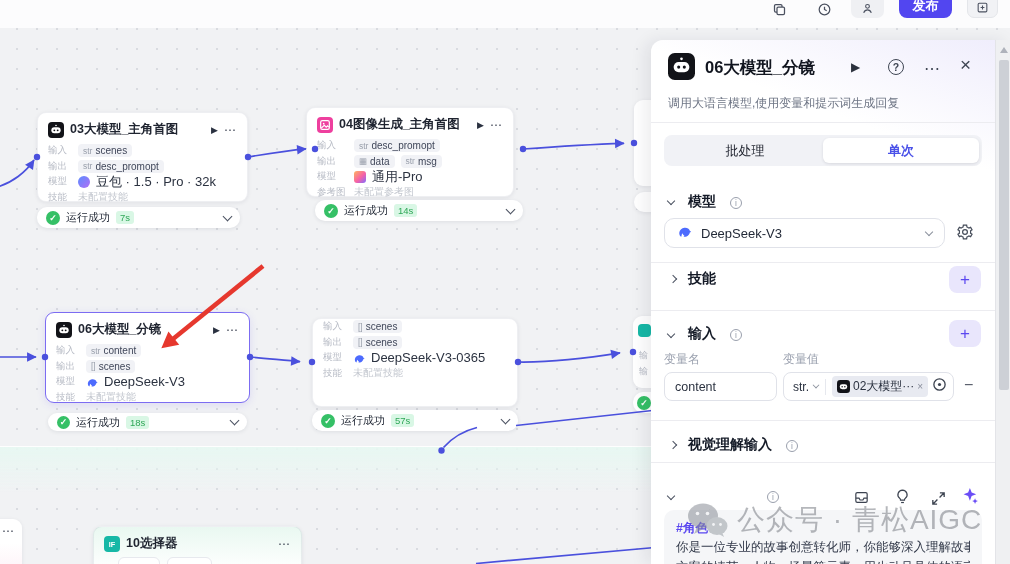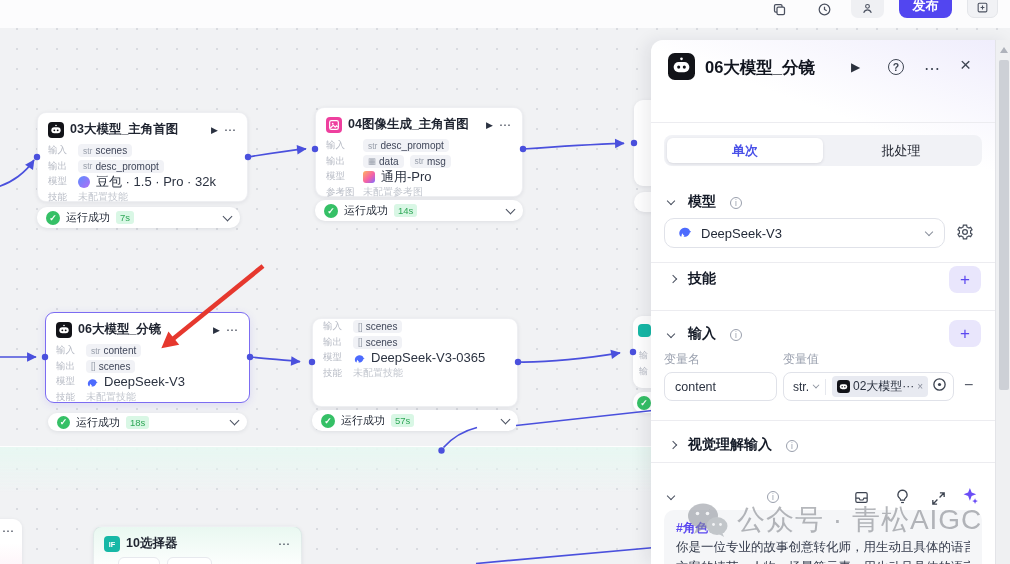--- a/index.html
+++ b/index.html
@@ -437,6 +437,7 @@
   <span class="p-abs help" style="left:237px;top:19px"></span>
   <span class="p-abs p-more" style="left:273px;top:24px"></span>
   <span class="p-abs p-close" style="left:309px;top:18px"></span>
+  <span class="p-abs p-sub" style="left:17px;top:55px">调用大语言模型,使用变量和提示词生成回复</span>
   <div class="divider" style="top:82px"></div>
 
   <div class="tabs">

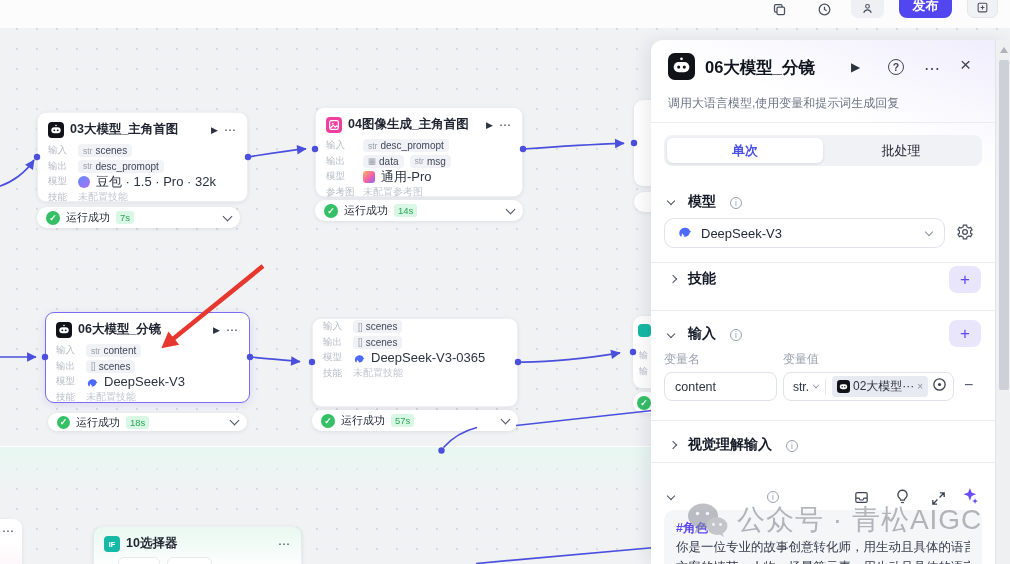--- a/index.html
+++ b/index.html
@@ -190,7 +190,7 @@
   <span class="schev chev"></span>
 </div>
 
-<div class="node" style="left:315px;top:107px;width:208px;height:90px">
+<div class="node" style="left:306px;top:107px;width:208px;height:90px">
   <div class="nhead">
     <span class="nicon">
         <svg viewBox="0 0 24 24">

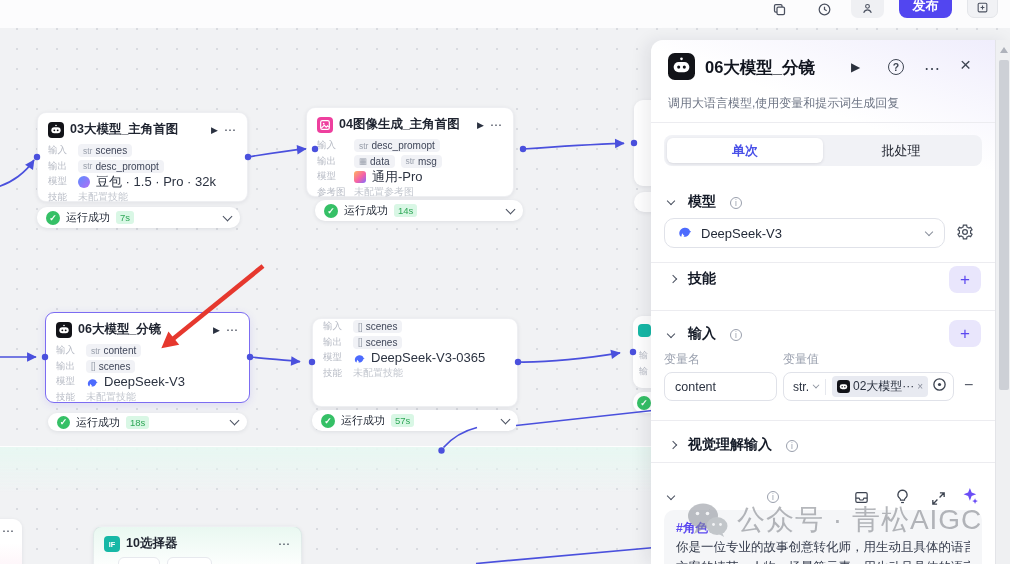--- a/index.html
+++ b/index.html
@@ -441,8 +441,8 @@
   <div class="divider" style="top:82px"></div>
 
   <div class="tabs">
+    <span class="tab">批处理</span>
     <span class="tab active">单次</span>
-    <span class="tab">批处理</span>
   </div>
 
   <span class="p-abs chev" style="left:17px;top:161px"></span>

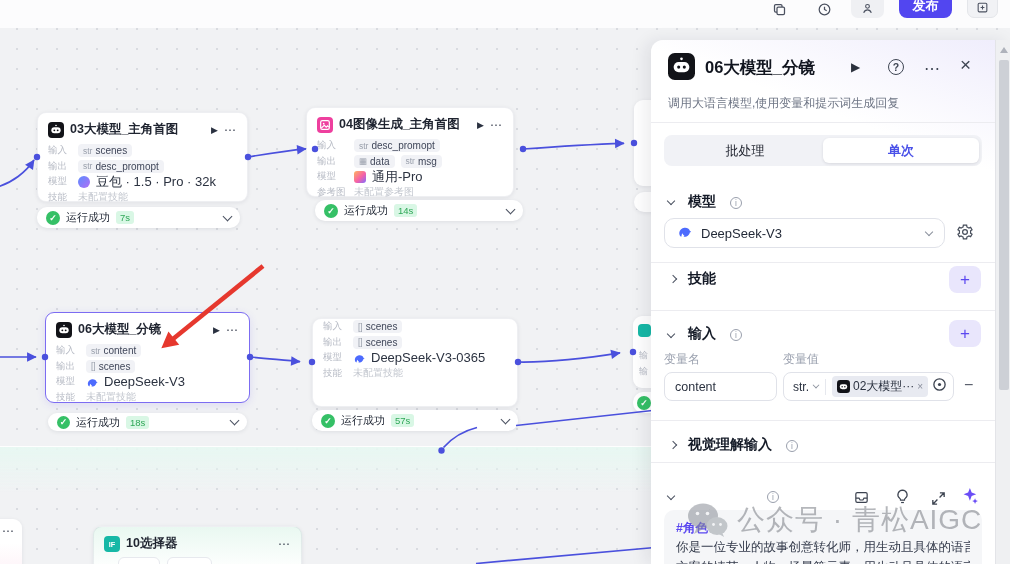--- a/index.html
+++ b/index.html
@@ -530,7 +530,7 @@
       </svg></span>
   <div class="promptbox">
     <div class="prole">#角色</div>
-    <div class="pline">你是一位专业的故事创意转化师，用生动且具体的语言</div>
+    <div class="pline">你是一位专业的故事创意转化师，你能够深入理解故事</div>
     <div class="pline">文案的情节、人物、场景等元素，用生动且具体的语言</div>
   </div>
 

